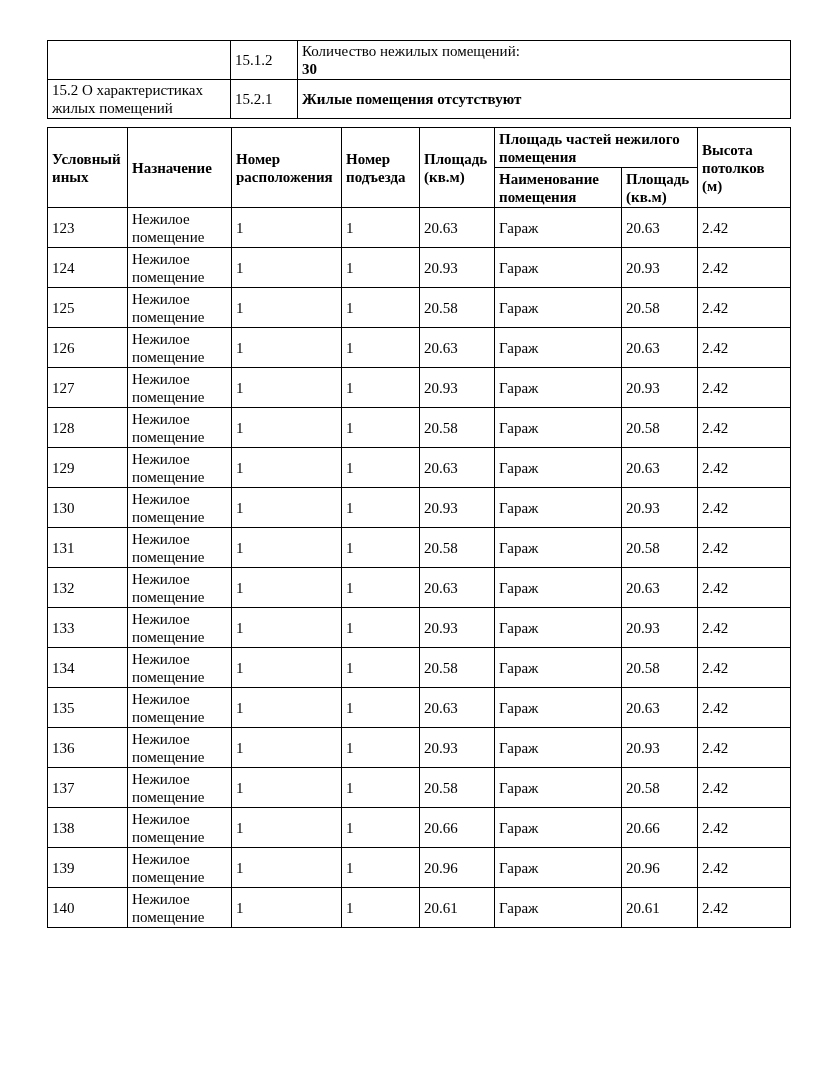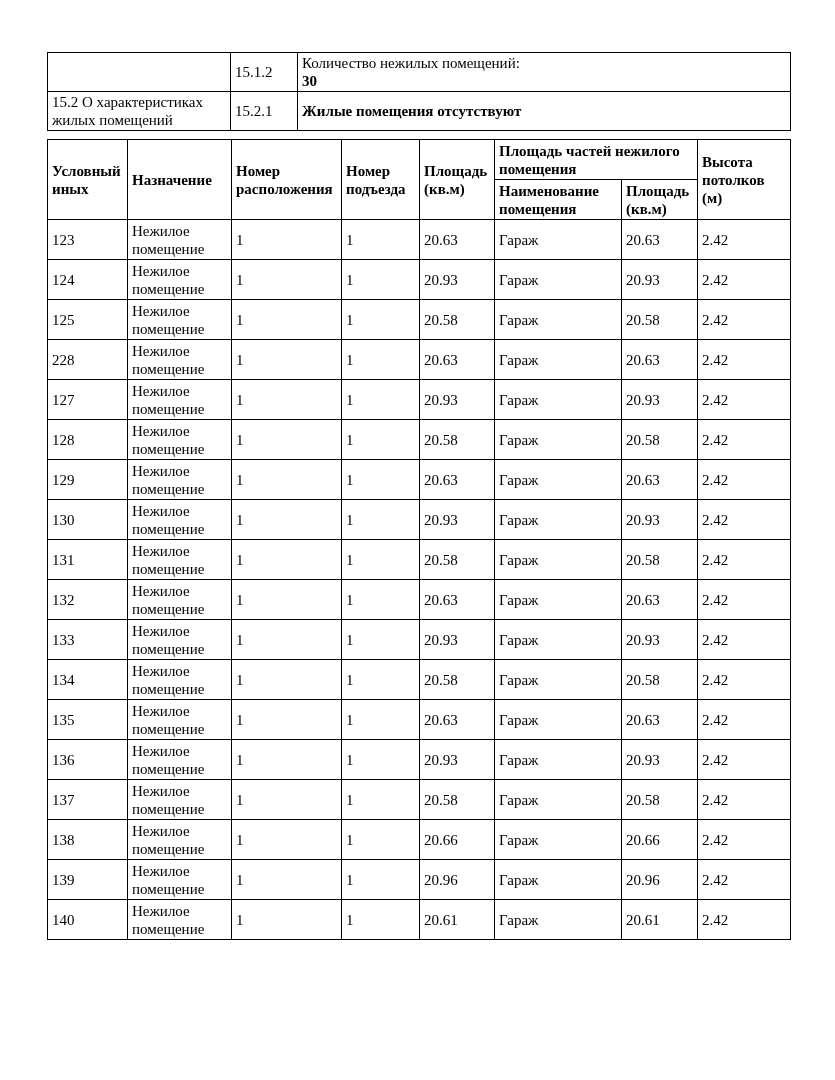--- a/index.html
+++ b/index.html
@@ -12,7 +12,7 @@
   .page {
     width: 689px;
     height: 1080px;
-    padding: 52px 45px 0 47px;
+    padding: 40px 45px 0 47px;
     background: #ffffff;
   }
   table {

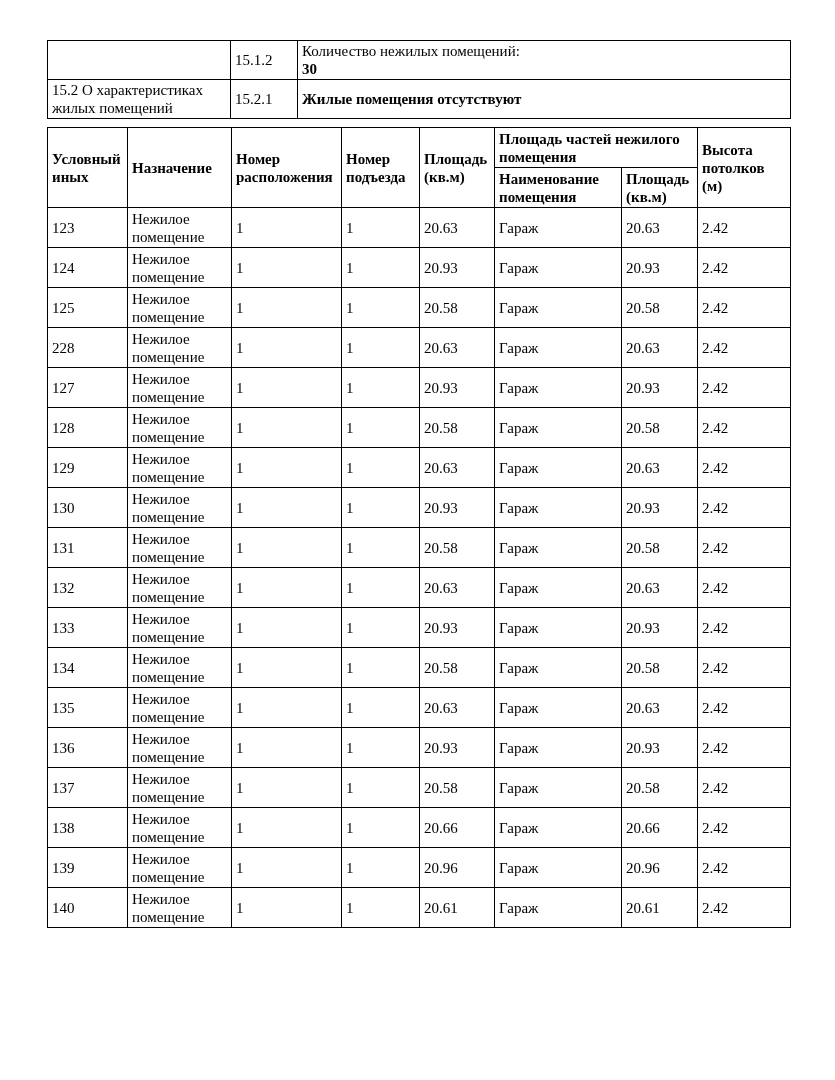--- a/index.html
+++ b/index.html
@@ -139,7 +139,7 @@
         </tr>
 
         <tr>
-          <td>228</td>
+          <td>126</td>
           <td>Нежилое помещение</td>
           <td>1</td>
           <td>1</td>

